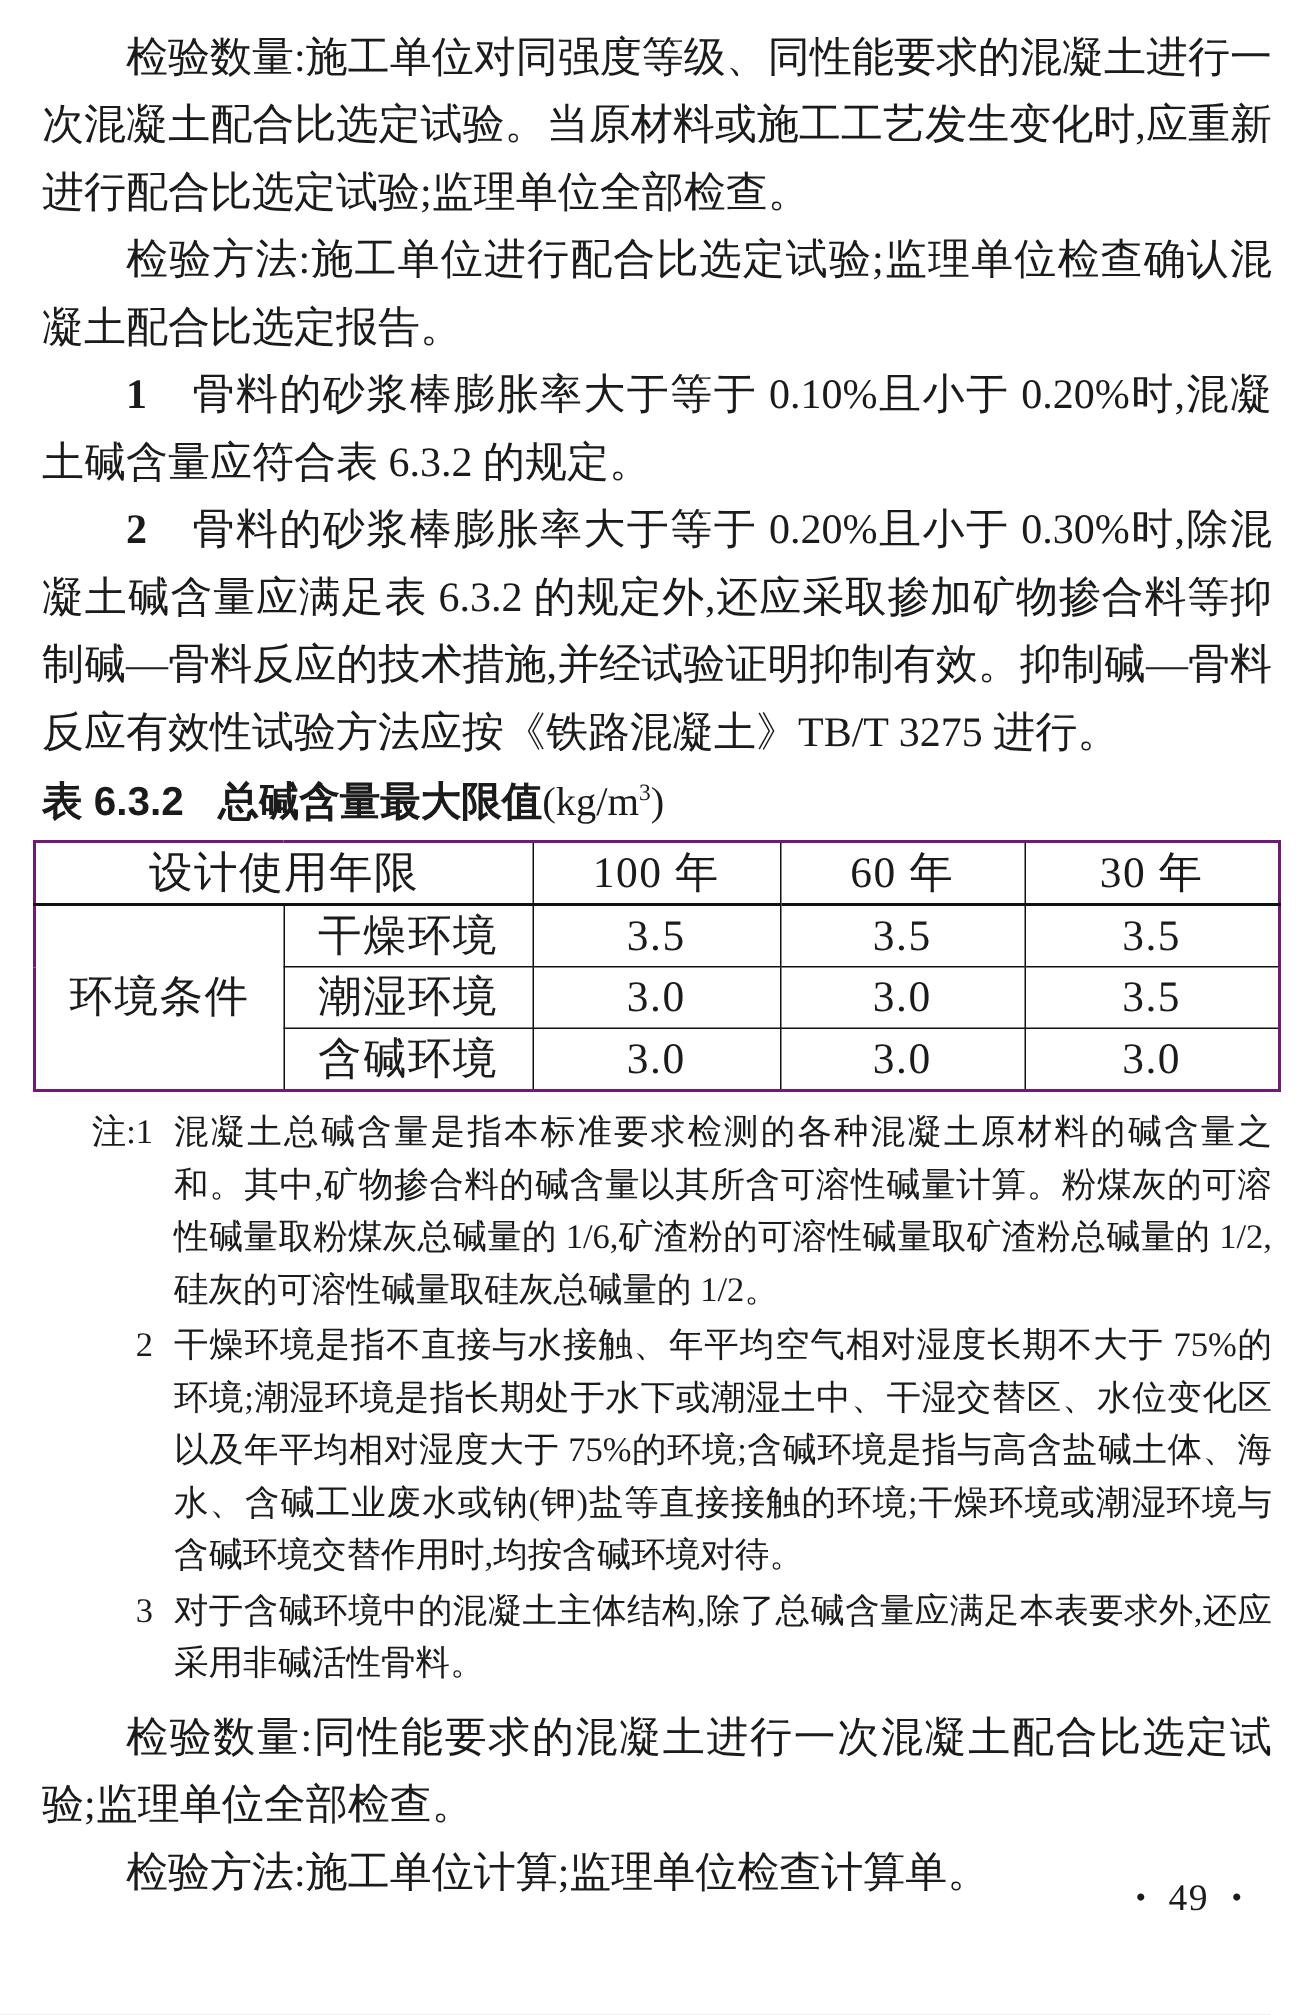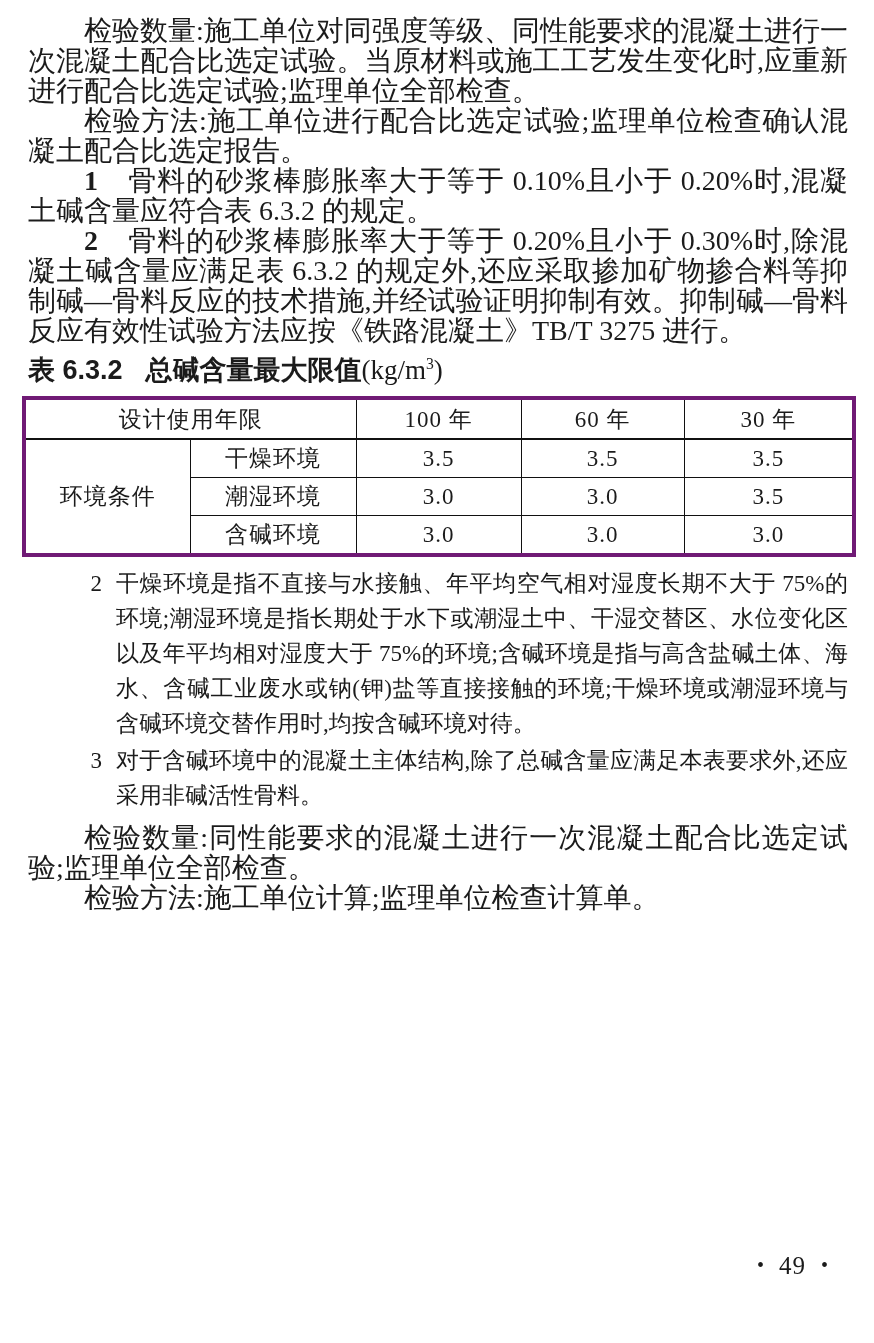--- a/index.html
+++ b/index.html
@@ -16,7 +16,7 @@
   }
   .body{
     font-size:28px;
-    line-height:30px;
+    line-height:45px;
     text-align:justify;
     margin:0;
   }

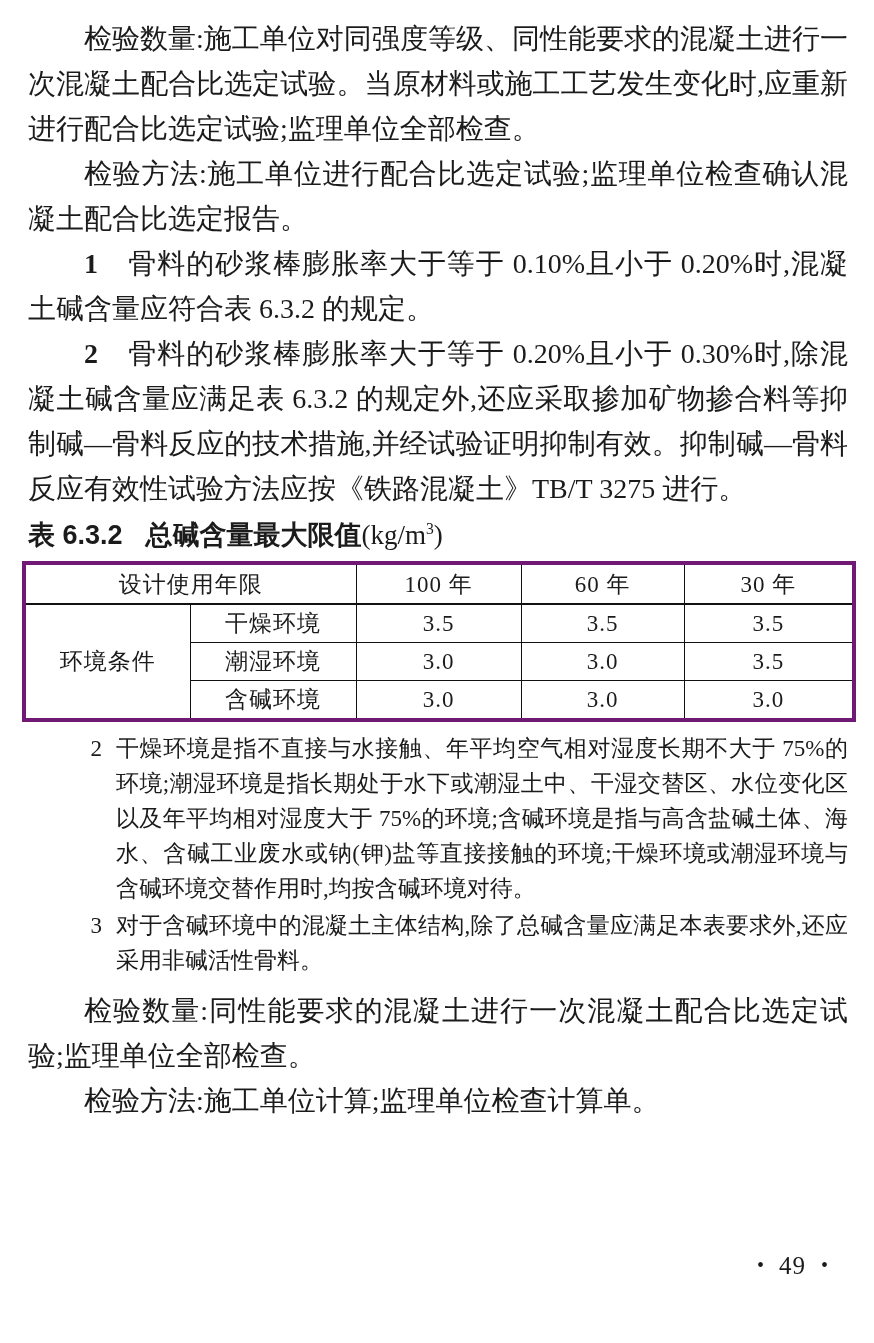--- a/index.html
+++ b/index.html
@@ -39,8 +39,8 @@
     table-layout:fixed;
     width:830px;
     margin-left:-6px;
-    font-size:23px;
-    border:4px solid #701a75;
+    font-size:29px;
+    border:2px solid #701a75;
   }
   table.limits td{
     border:1.5px solid #111;

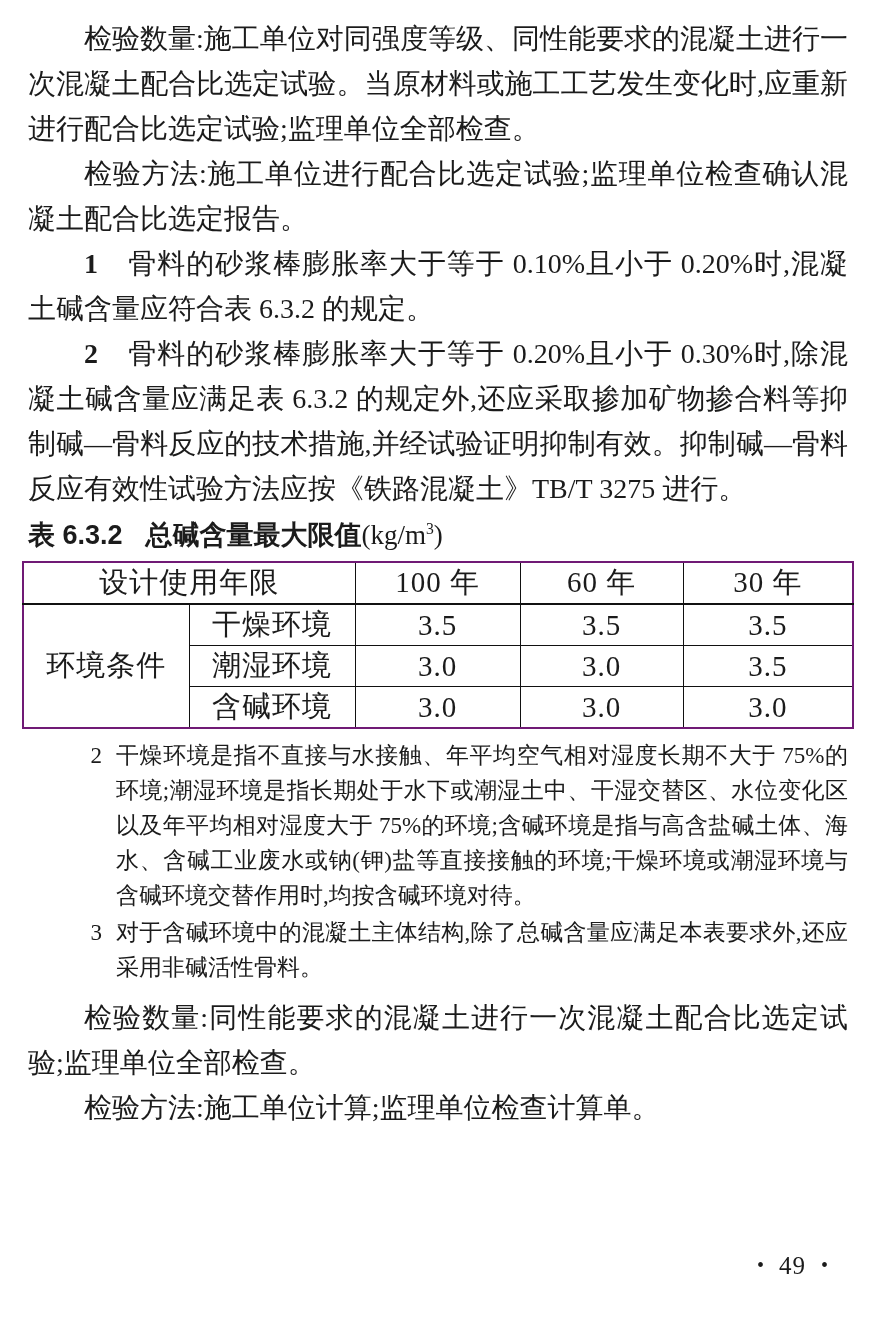--- a/index.html
+++ b/index.html
@@ -135,6 +135,10 @@
 
   <div class="notes">
     <div class="note">
+      <span class="note-label">注:1</span>
+      <span class="note-body">混凝土总碱含量是指本标准要求检测的各种混凝土原材料的碱含量之和。其中,矿物掺合料的碱含量以其所含可溶性碱量计算。粉煤灰的可溶性碱量取粉煤灰总碱量的 1/6,矿渣粉的可溶性碱量取矿渣粉总碱量的 1/2,硅灰的可溶性碱量取硅灰总碱量的 1/2。</span>
+    </div>
+    <div class="note">
       <span class="note-label">2</span>
       <span class="note-body">干燥环境是指不直接与水接触、年平均空气相对湿度长期不大于 75%的环境;潮湿环境是指长期处于水下或潮湿土中、干湿交替区、水位变化区以及年平均相对湿度大于 75%的环境;含碱环境是指与高含盐碱土体、海水、含碱工业废水或钠(钾)盐等直接接触的环境;干燥环境或潮湿环境与含碱环境交替作用时,均按含碱环境对待。</span>
     </div>

